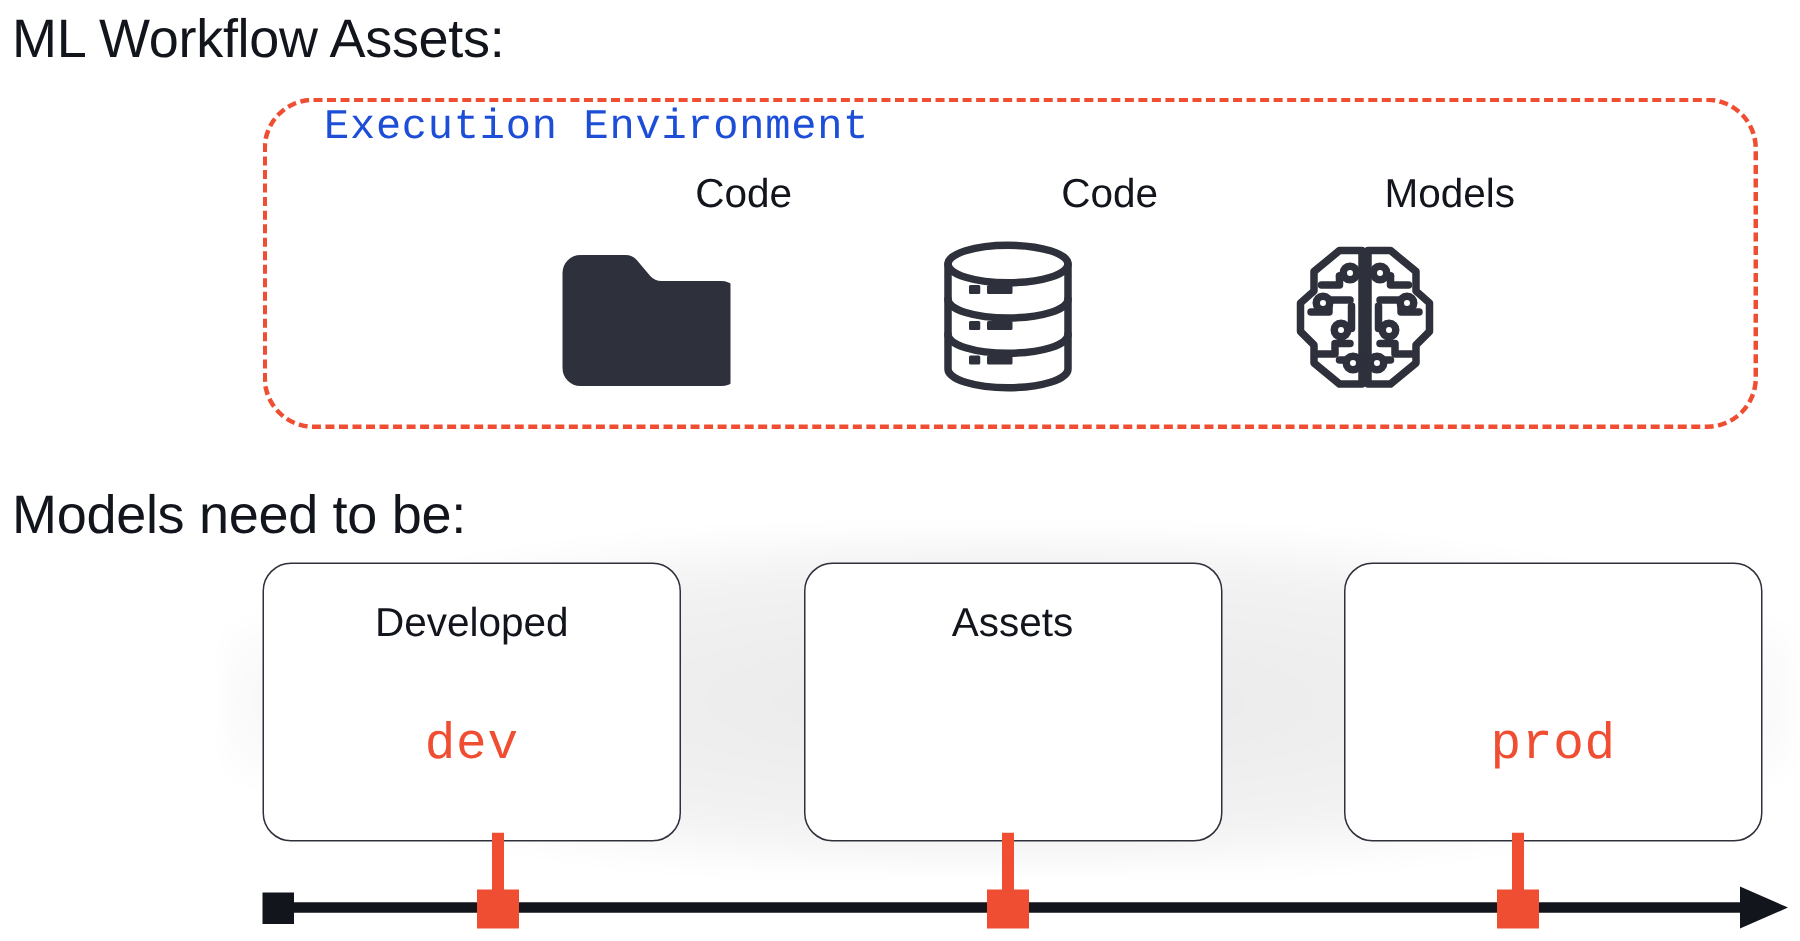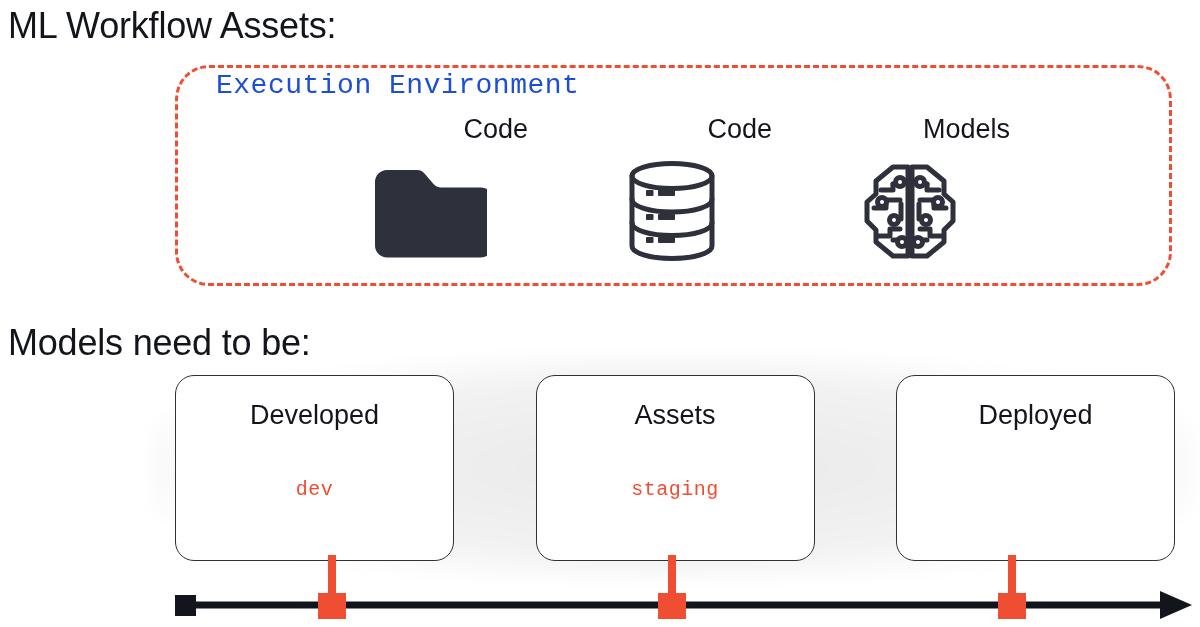--- a/index.html
+++ b/index.html
@@ -237,7 +237,6 @@
   </div>
 
   <div class="stage-box">
-    <div class="stage-title">Deployed</div>
   </div>
 
 </div>

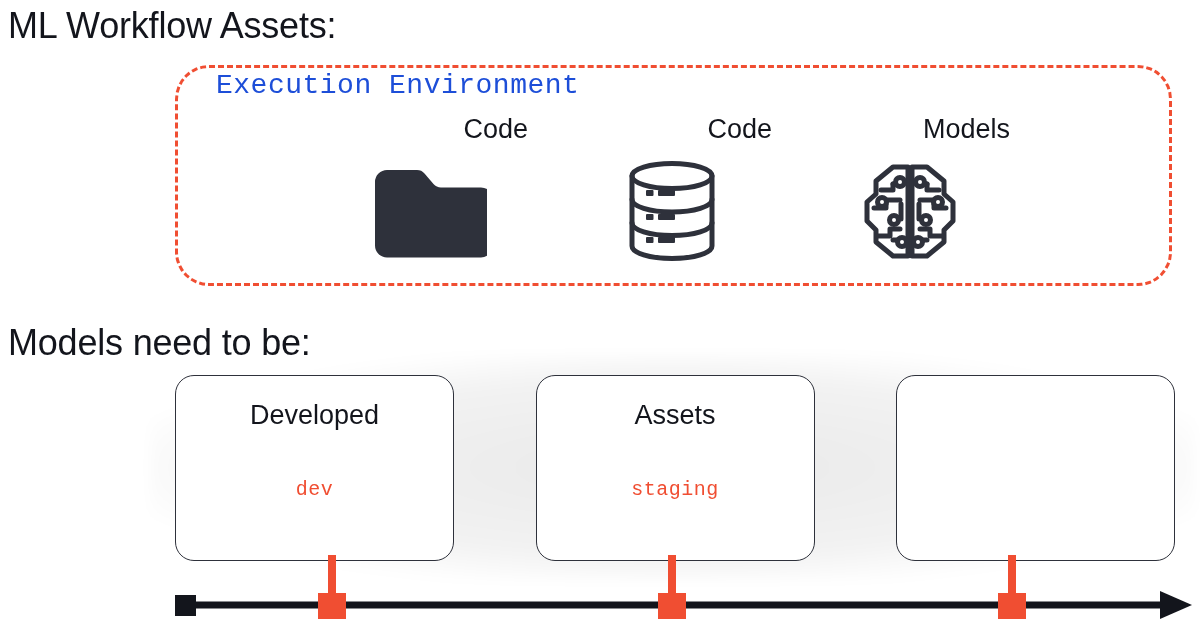--- a/index.html
+++ b/index.html
@@ -124,7 +124,7 @@
     top: 102px;
     text-align: center;
     font-family: "Liberation Mono", monospace;
-    font-size: 20px;
+    font-size: 34px;
     font-weight: 400;
     color: #f04e32;
     letter-spacing: 0.5px;

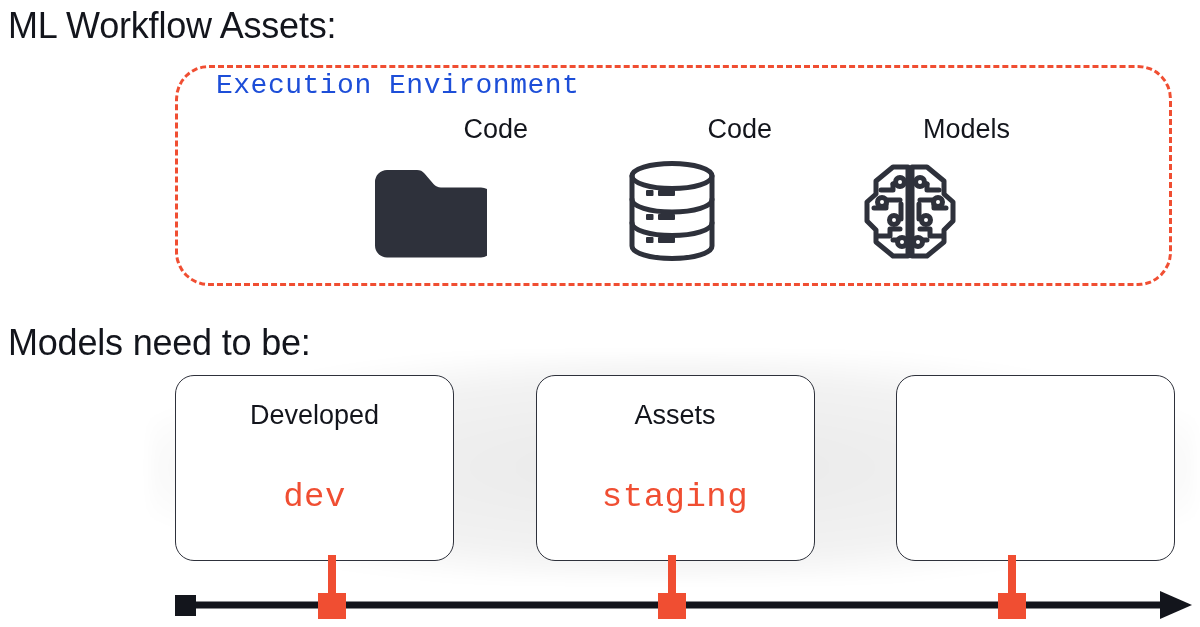--- a/index.html
+++ b/index.html
@@ -233,7 +233,6 @@
 
   <div class="stage-box">
     <div class="stage-title">Assets</div>
-    <div class="stage-env">staging</div>
   </div>
 
   <div class="stage-box">

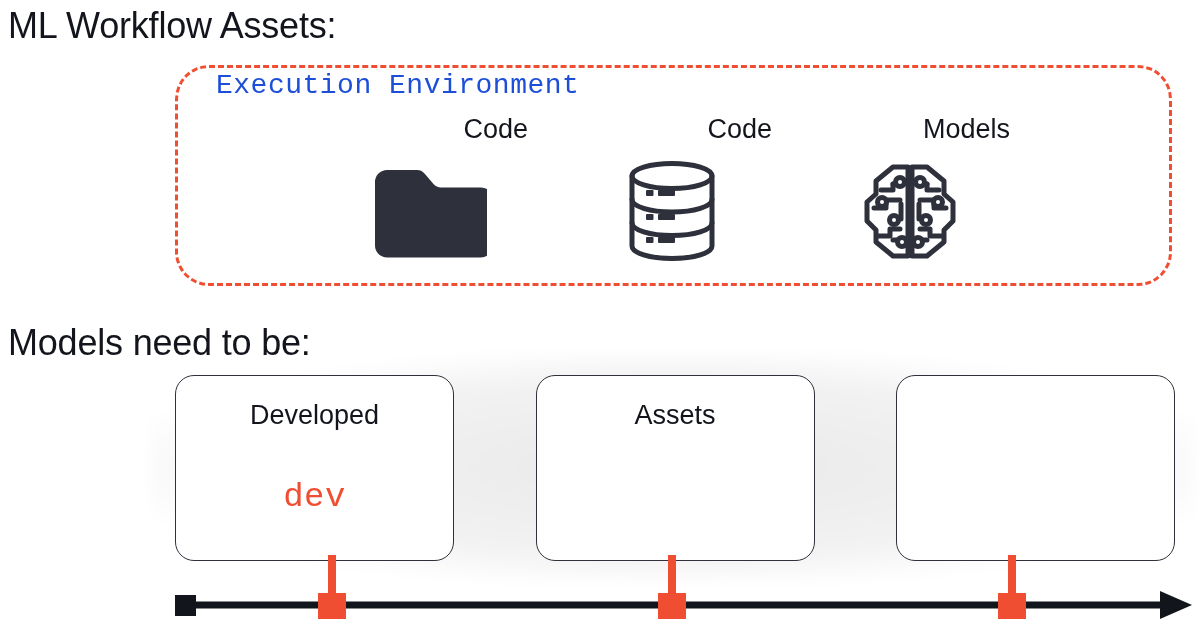--- a/index.html
+++ b/index.html
@@ -236,6 +236,7 @@
   </div>
 
   <div class="stage-box">
+    <div class="stage-env">prod</div>
   </div>
 
 </div>

